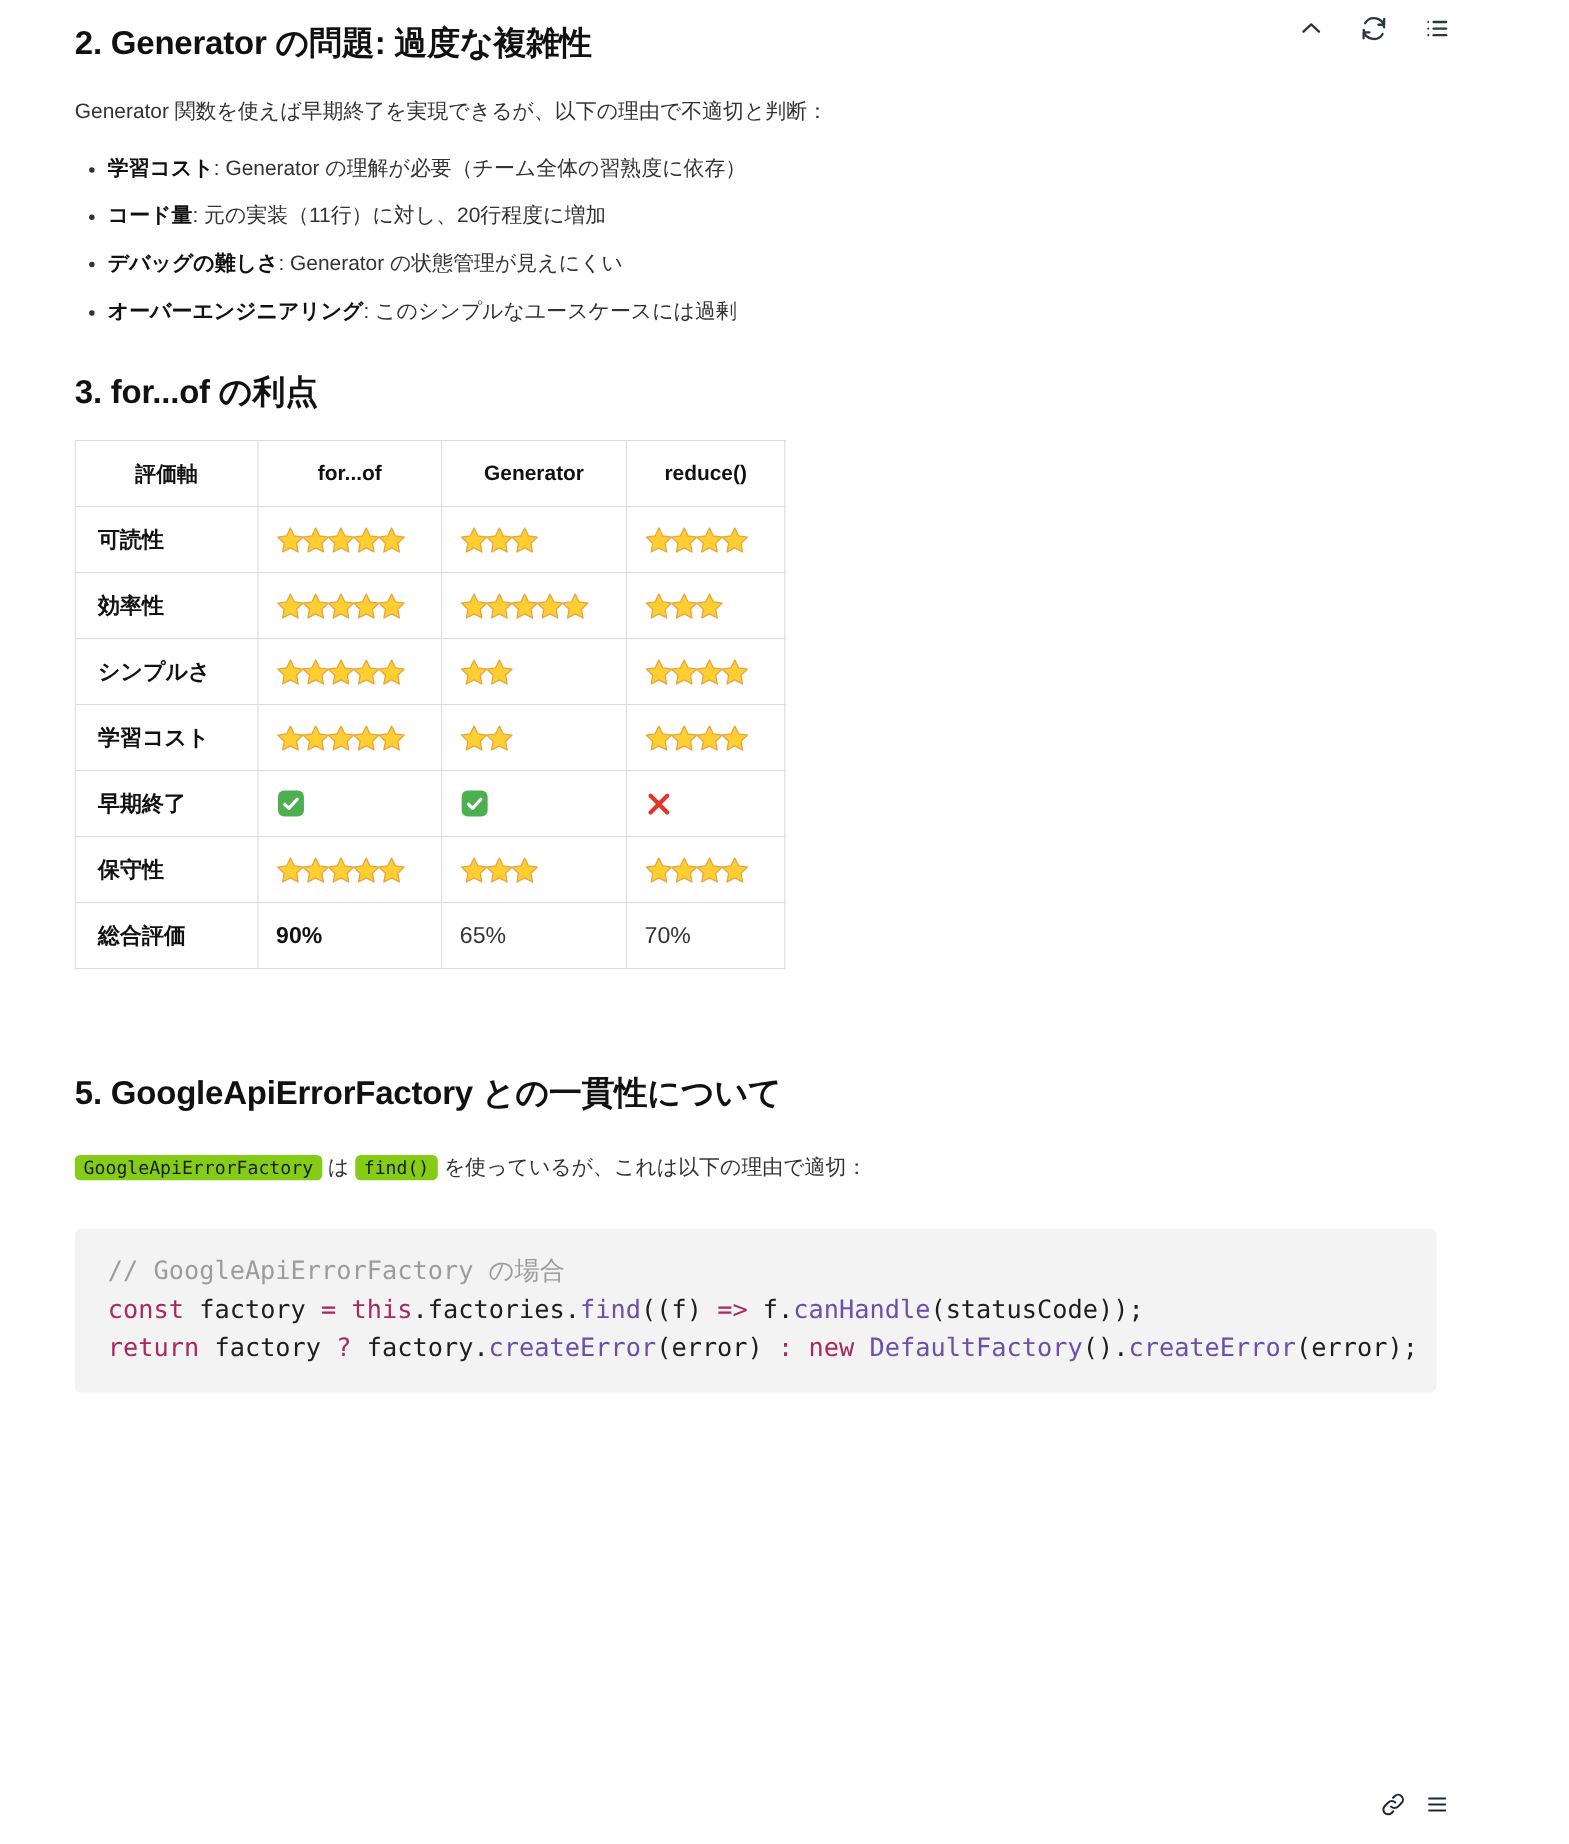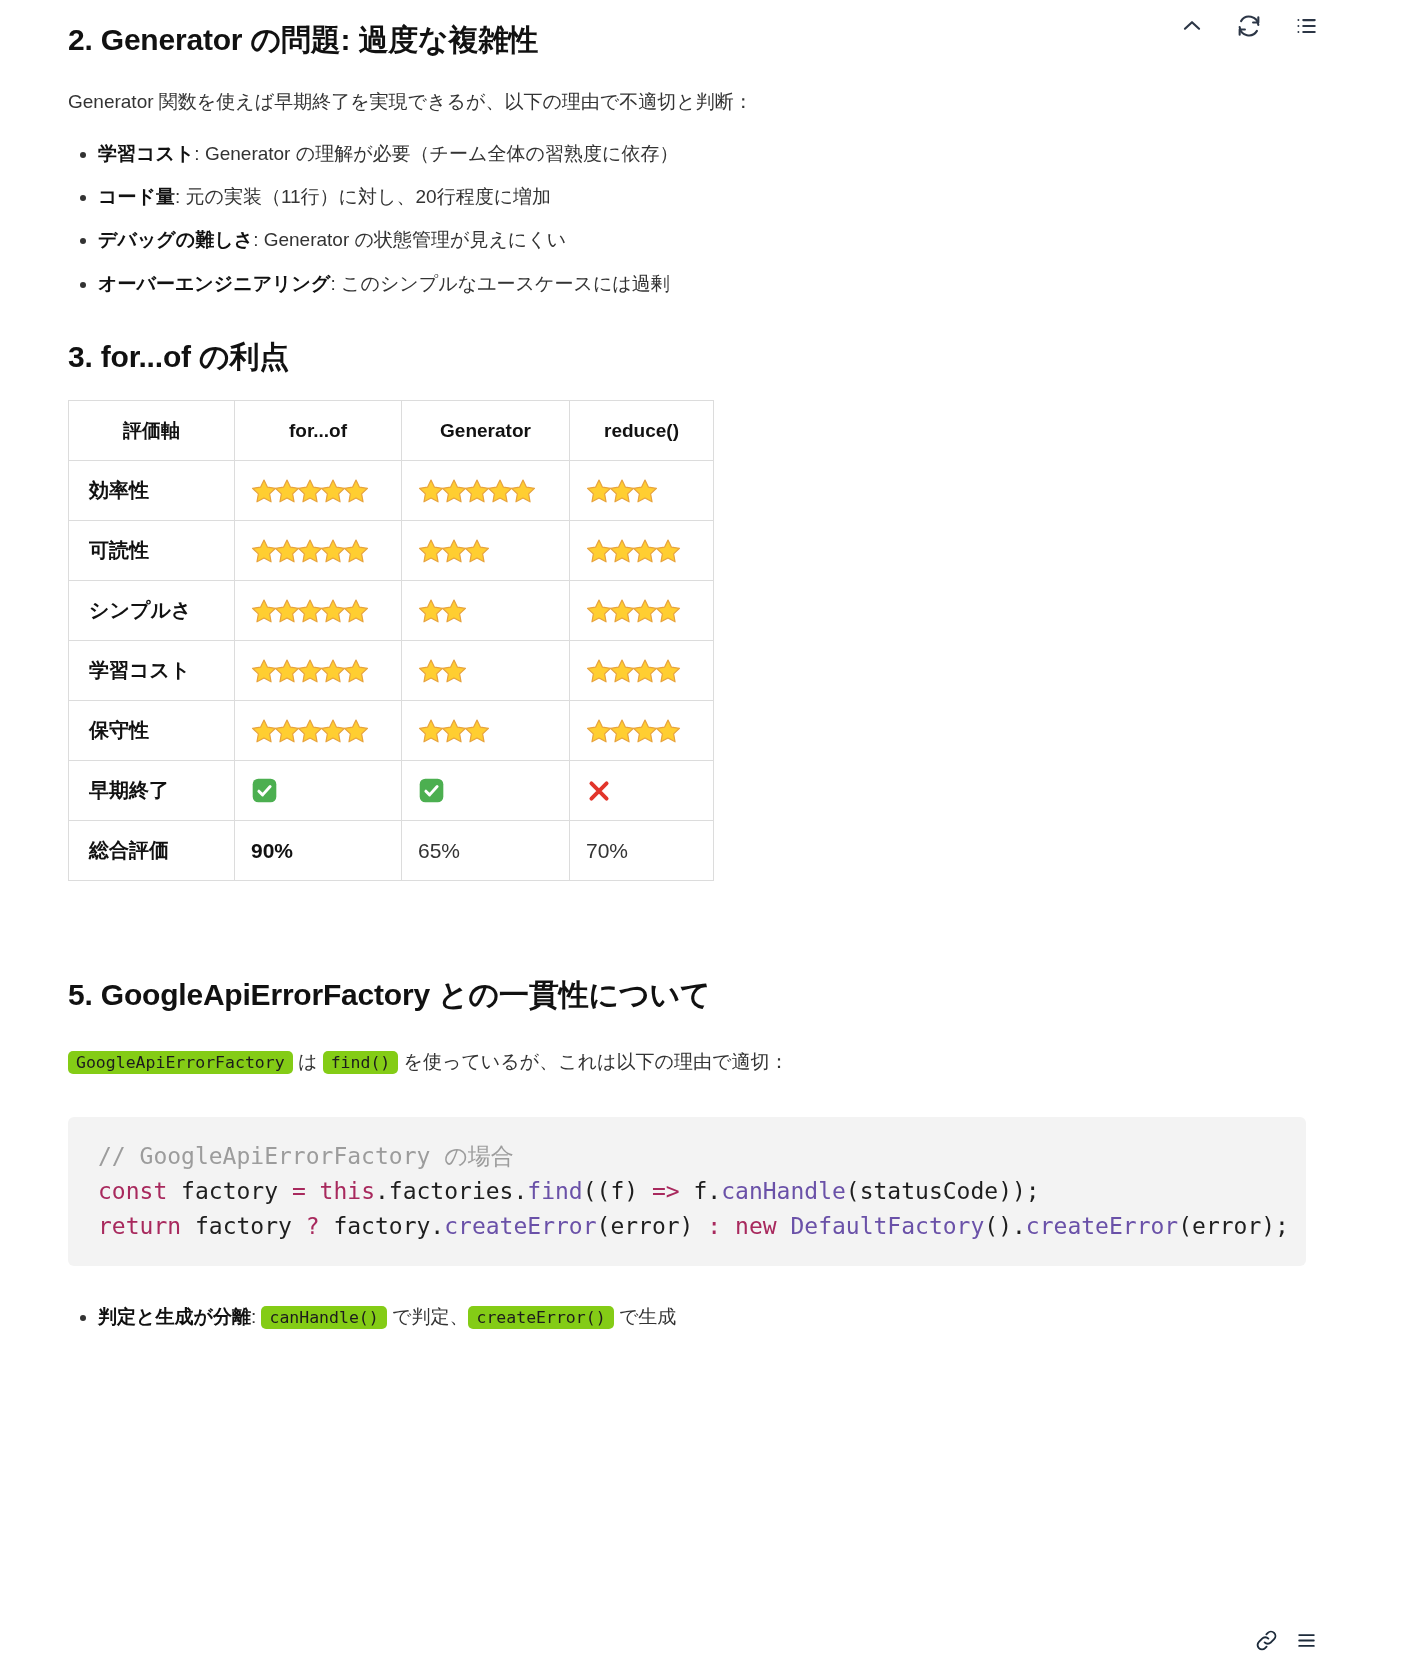--- a/index.html
+++ b/index.html
@@ -102,6 +102,36 @@
         </thead>
         <tbody>
           <tr>
+            <td class="label">可読性</td>
+            <td class="cell"><svg class="star" width="26" height="26" viewBox="0 0 24 24">
+                <polygon points="12,1.9 15.2,8.5 22.6,9.5 17.2,14.7 18.5,22 12,18.5 5.5,22 6.8,14.7 1.4,9.5 8.8,8.5" fill="#FFCE31" stroke="#E8A33D" stroke-width="1.1" stroke-linejoin="round"></polygon>
+              </svg><svg class="star" width="26" height="26" viewBox="0 0 24 24">
+                <polygon points="12,1.9 15.2,8.5 22.6,9.5 17.2,14.7 18.5,22 12,18.5 5.5,22 6.8,14.7 1.4,9.5 8.8,8.5" fill="#FFCE31" stroke="#E8A33D" stroke-width="1.1" stroke-linejoin="round"></polygon>
+              </svg><svg class="star" width="26" height="26" viewBox="0 0 24 24">
+                <polygon points="12,1.9 15.2,8.5 22.6,9.5 17.2,14.7 18.5,22 12,18.5 5.5,22 6.8,14.7 1.4,9.5 8.8,8.5" fill="#FFCE31" stroke="#E8A33D" stroke-width="1.1" stroke-linejoin="round"></polygon>
+              </svg><svg class="star" width="26" height="26" viewBox="0 0 24 24">
+                <polygon points="12,1.9 15.2,8.5 22.6,9.5 17.2,14.7 18.5,22 12,18.5 5.5,22 6.8,14.7 1.4,9.5 8.8,8.5" fill="#FFCE31" stroke="#E8A33D" stroke-width="1.1" stroke-linejoin="round"></polygon>
+              </svg><svg class="star" width="26" height="26" viewBox="0 0 24 24">
+                <polygon points="12,1.9 15.2,8.5 22.6,9.5 17.2,14.7 18.5,22 12,18.5 5.5,22 6.8,14.7 1.4,9.5 8.8,8.5" fill="#FFCE31" stroke="#E8A33D" stroke-width="1.1" stroke-linejoin="round"></polygon>
+              </svg></td>
+            <td class="cell"><svg class="star" width="26" height="26" viewBox="0 0 24 24">
+                <polygon points="12,1.9 15.2,8.5 22.6,9.5 17.2,14.7 18.5,22 12,18.5 5.5,22 6.8,14.7 1.4,9.5 8.8,8.5" fill="#FFCE31" stroke="#E8A33D" stroke-width="1.1" stroke-linejoin="round"></polygon>
+              </svg><svg class="star" width="26" height="26" viewBox="0 0 24 24">
+                <polygon points="12,1.9 15.2,8.5 22.6,9.5 17.2,14.7 18.5,22 12,18.5 5.5,22 6.8,14.7 1.4,9.5 8.8,8.5" fill="#FFCE31" stroke="#E8A33D" stroke-width="1.1" stroke-linejoin="round"></polygon>
+              </svg><svg class="star" width="26" height="26" viewBox="0 0 24 24">
+                <polygon points="12,1.9 15.2,8.5 22.6,9.5 17.2,14.7 18.5,22 12,18.5 5.5,22 6.8,14.7 1.4,9.5 8.8,8.5" fill="#FFCE31" stroke="#E8A33D" stroke-width="1.1" stroke-linejoin="round"></polygon>
+              </svg></td>
+            <td class="cell"><svg class="star" width="26" height="26" viewBox="0 0 24 24">
+                <polygon points="12,1.9 15.2,8.5 22.6,9.5 17.2,14.7 18.5,22 12,18.5 5.5,22 6.8,14.7 1.4,9.5 8.8,8.5" fill="#FFCE31" stroke="#E8A33D" stroke-width="1.1" stroke-linejoin="round"></polygon>
+              </svg><svg class="star" width="26" height="26" viewBox="0 0 24 24">
+                <polygon points="12,1.9 15.2,8.5 22.6,9.5 17.2,14.7 18.5,22 12,18.5 5.5,22 6.8,14.7 1.4,9.5 8.8,8.5" fill="#FFCE31" stroke="#E8A33D" stroke-width="1.1" stroke-linejoin="round"></polygon>
+              </svg><svg class="star" width="26" height="26" viewBox="0 0 24 24">
+                <polygon points="12,1.9 15.2,8.5 22.6,9.5 17.2,14.7 18.5,22 12,18.5 5.5,22 6.8,14.7 1.4,9.5 8.8,8.5" fill="#FFCE31" stroke="#E8A33D" stroke-width="1.1" stroke-linejoin="round"></polygon>
+              </svg><svg class="star" width="26" height="26" viewBox="0 0 24 24">
+                <polygon points="12,1.9 15.2,8.5 22.6,9.5 17.2,14.7 18.5,22 12,18.5 5.5,22 6.8,14.7 1.4,9.5 8.8,8.5" fill="#FFCE31" stroke="#E8A33D" stroke-width="1.1" stroke-linejoin="round"></polygon>
+              </svg></td>
+          </tr>
+          <tr>
             <td class="label">効率性</td>
             <td class="cell"><svg class="star" width="26" height="26" viewBox="0 0 24 24">
                 <polygon points="12,1.9 15.2,8.5 22.6,9.5 17.2,14.7 18.5,22 12,18.5 5.5,22 6.8,14.7 1.4,9.5 8.8,8.5" fill="#FFCE31" stroke="#E8A33D" stroke-width="1.1" stroke-linejoin="round"></polygon>
@@ -126,36 +156,6 @@
                 <polygon points="12,1.9 15.2,8.5 22.6,9.5 17.2,14.7 18.5,22 12,18.5 5.5,22 6.8,14.7 1.4,9.5 8.8,8.5" fill="#FFCE31" stroke="#E8A33D" stroke-width="1.1" stroke-linejoin="round"></polygon>
               </svg></td>
             <td class="cell"><svg class="star" width="26" height="26" viewBox="0 0 24 24">
-                <polygon points="12,1.9 15.2,8.5 22.6,9.5 17.2,14.7 18.5,22 12,18.5 5.5,22 6.8,14.7 1.4,9.5 8.8,8.5" fill="#FFCE31" stroke="#E8A33D" stroke-width="1.1" stroke-linejoin="round"></polygon>
-              </svg><svg class="star" width="26" height="26" viewBox="0 0 24 24">
-                <polygon points="12,1.9 15.2,8.5 22.6,9.5 17.2,14.7 18.5,22 12,18.5 5.5,22 6.8,14.7 1.4,9.5 8.8,8.5" fill="#FFCE31" stroke="#E8A33D" stroke-width="1.1" stroke-linejoin="round"></polygon>
-              </svg><svg class="star" width="26" height="26" viewBox="0 0 24 24">
-                <polygon points="12,1.9 15.2,8.5 22.6,9.5 17.2,14.7 18.5,22 12,18.5 5.5,22 6.8,14.7 1.4,9.5 8.8,8.5" fill="#FFCE31" stroke="#E8A33D" stroke-width="1.1" stroke-linejoin="round"></polygon>
-              </svg></td>
-          </tr>
-          <tr>
-            <td class="label">可読性</td>
-            <td class="cell"><svg class="star" width="26" height="26" viewBox="0 0 24 24">
-                <polygon points="12,1.9 15.2,8.5 22.6,9.5 17.2,14.7 18.5,22 12,18.5 5.5,22 6.8,14.7 1.4,9.5 8.8,8.5" fill="#FFCE31" stroke="#E8A33D" stroke-width="1.1" stroke-linejoin="round"></polygon>
-              </svg><svg class="star" width="26" height="26" viewBox="0 0 24 24">
-                <polygon points="12,1.9 15.2,8.5 22.6,9.5 17.2,14.7 18.5,22 12,18.5 5.5,22 6.8,14.7 1.4,9.5 8.8,8.5" fill="#FFCE31" stroke="#E8A33D" stroke-width="1.1" stroke-linejoin="round"></polygon>
-              </svg><svg class="star" width="26" height="26" viewBox="0 0 24 24">
-                <polygon points="12,1.9 15.2,8.5 22.6,9.5 17.2,14.7 18.5,22 12,18.5 5.5,22 6.8,14.7 1.4,9.5 8.8,8.5" fill="#FFCE31" stroke="#E8A33D" stroke-width="1.1" stroke-linejoin="round"></polygon>
-              </svg><svg class="star" width="26" height="26" viewBox="0 0 24 24">
-                <polygon points="12,1.9 15.2,8.5 22.6,9.5 17.2,14.7 18.5,22 12,18.5 5.5,22 6.8,14.7 1.4,9.5 8.8,8.5" fill="#FFCE31" stroke="#E8A33D" stroke-width="1.1" stroke-linejoin="round"></polygon>
-              </svg><svg class="star" width="26" height="26" viewBox="0 0 24 24">
-                <polygon points="12,1.9 15.2,8.5 22.6,9.5 17.2,14.7 18.5,22 12,18.5 5.5,22 6.8,14.7 1.4,9.5 8.8,8.5" fill="#FFCE31" stroke="#E8A33D" stroke-width="1.1" stroke-linejoin="round"></polygon>
-              </svg></td>
-            <td class="cell"><svg class="star" width="26" height="26" viewBox="0 0 24 24">
-                <polygon points="12,1.9 15.2,8.5 22.6,9.5 17.2,14.7 18.5,22 12,18.5 5.5,22 6.8,14.7 1.4,9.5 8.8,8.5" fill="#FFCE31" stroke="#E8A33D" stroke-width="1.1" stroke-linejoin="round"></polygon>
-              </svg><svg class="star" width="26" height="26" viewBox="0 0 24 24">
-                <polygon points="12,1.9 15.2,8.5 22.6,9.5 17.2,14.7 18.5,22 12,18.5 5.5,22 6.8,14.7 1.4,9.5 8.8,8.5" fill="#FFCE31" stroke="#E8A33D" stroke-width="1.1" stroke-linejoin="round"></polygon>
-              </svg><svg class="star" width="26" height="26" viewBox="0 0 24 24">
-                <polygon points="12,1.9 15.2,8.5 22.6,9.5 17.2,14.7 18.5,22 12,18.5 5.5,22 6.8,14.7 1.4,9.5 8.8,8.5" fill="#FFCE31" stroke="#E8A33D" stroke-width="1.1" stroke-linejoin="round"></polygon>
-              </svg></td>
-            <td class="cell"><svg class="star" width="26" height="26" viewBox="0 0 24 24">
-                <polygon points="12,1.9 15.2,8.5 22.6,9.5 17.2,14.7 18.5,22 12,18.5 5.5,22 6.8,14.7 1.4,9.5 8.8,8.5" fill="#FFCE31" stroke="#E8A33D" stroke-width="1.1" stroke-linejoin="round"></polygon>
-              </svg><svg class="star" width="26" height="26" viewBox="0 0 24 24">
                 <polygon points="12,1.9 15.2,8.5 22.6,9.5 17.2,14.7 18.5,22 12,18.5 5.5,22 6.8,14.7 1.4,9.5 8.8,8.5" fill="#FFCE31" stroke="#E8A33D" stroke-width="1.1" stroke-linejoin="round"></polygon>
               </svg><svg class="star" width="26" height="26" viewBox="0 0 24 24">
                 <polygon points="12,1.9 15.2,8.5 22.6,9.5 17.2,14.7 18.5,22 12,18.5 5.5,22 6.8,14.7 1.4,9.5 8.8,8.5" fill="#FFCE31" stroke="#E8A33D" stroke-width="1.1" stroke-linejoin="round"></polygon>

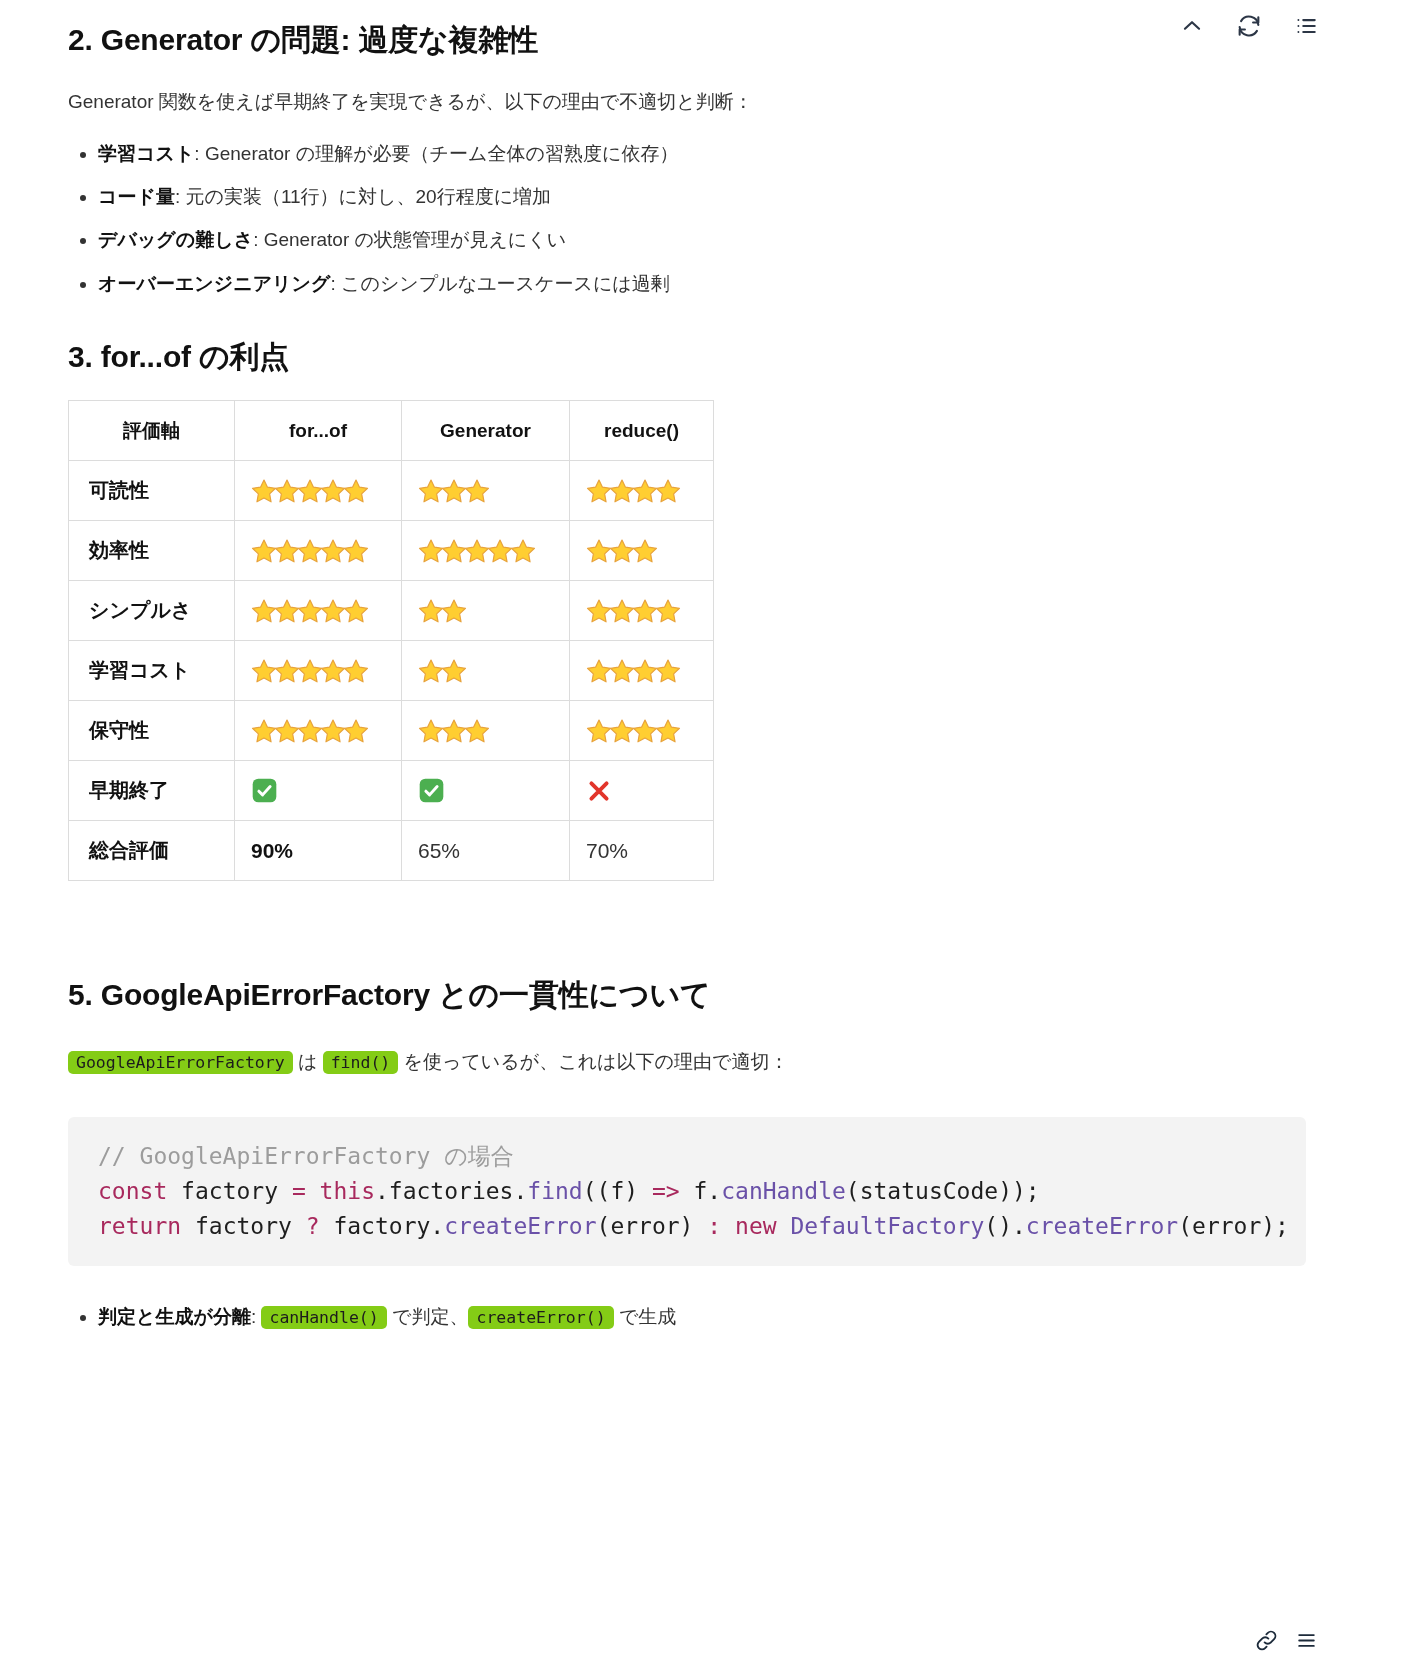--- a/index.html
+++ b/index.html
@@ -220,36 +220,6 @@
               </svg></td>
           </tr>
           <tr>
-            <td class="label">保守性</td>
-            <td class="cell"><svg class="star" width="26" height="26" viewBox="0 0 24 24">
-                <polygon points="12,1.9 15.2,8.5 22.6,9.5 17.2,14.7 18.5,22 12,18.5 5.5,22 6.8,14.7 1.4,9.5 8.8,8.5" fill="#FFCE31" stroke="#E8A33D" stroke-width="1.1" stroke-linejoin="round"></polygon>
-              </svg><svg class="star" width="26" height="26" viewBox="0 0 24 24">
-                <polygon points="12,1.9 15.2,8.5 22.6,9.5 17.2,14.7 18.5,22 12,18.5 5.5,22 6.8,14.7 1.4,9.5 8.8,8.5" fill="#FFCE31" stroke="#E8A33D" stroke-width="1.1" stroke-linejoin="round"></polygon>
-              </svg><svg class="star" width="26" height="26" viewBox="0 0 24 24">
-                <polygon points="12,1.9 15.2,8.5 22.6,9.5 17.2,14.7 18.5,22 12,18.5 5.5,22 6.8,14.7 1.4,9.5 8.8,8.5" fill="#FFCE31" stroke="#E8A33D" stroke-width="1.1" stroke-linejoin="round"></polygon>
-              </svg><svg class="star" width="26" height="26" viewBox="0 0 24 24">
-                <polygon points="12,1.9 15.2,8.5 22.6,9.5 17.2,14.7 18.5,22 12,18.5 5.5,22 6.8,14.7 1.4,9.5 8.8,8.5" fill="#FFCE31" stroke="#E8A33D" stroke-width="1.1" stroke-linejoin="round"></polygon>
-              </svg><svg class="star" width="26" height="26" viewBox="0 0 24 24">
-                <polygon points="12,1.9 15.2,8.5 22.6,9.5 17.2,14.7 18.5,22 12,18.5 5.5,22 6.8,14.7 1.4,9.5 8.8,8.5" fill="#FFCE31" stroke="#E8A33D" stroke-width="1.1" stroke-linejoin="round"></polygon>
-              </svg></td>
-            <td class="cell"><svg class="star" width="26" height="26" viewBox="0 0 24 24">
-                <polygon points="12,1.9 15.2,8.5 22.6,9.5 17.2,14.7 18.5,22 12,18.5 5.5,22 6.8,14.7 1.4,9.5 8.8,8.5" fill="#FFCE31" stroke="#E8A33D" stroke-width="1.1" stroke-linejoin="round"></polygon>
-              </svg><svg class="star" width="26" height="26" viewBox="0 0 24 24">
-                <polygon points="12,1.9 15.2,8.5 22.6,9.5 17.2,14.7 18.5,22 12,18.5 5.5,22 6.8,14.7 1.4,9.5 8.8,8.5" fill="#FFCE31" stroke="#E8A33D" stroke-width="1.1" stroke-linejoin="round"></polygon>
-              </svg><svg class="star" width="26" height="26" viewBox="0 0 24 24">
-                <polygon points="12,1.9 15.2,8.5 22.6,9.5 17.2,14.7 18.5,22 12,18.5 5.5,22 6.8,14.7 1.4,9.5 8.8,8.5" fill="#FFCE31" stroke="#E8A33D" stroke-width="1.1" stroke-linejoin="round"></polygon>
-              </svg></td>
-            <td class="cell"><svg class="star" width="26" height="26" viewBox="0 0 24 24">
-                <polygon points="12,1.9 15.2,8.5 22.6,9.5 17.2,14.7 18.5,22 12,18.5 5.5,22 6.8,14.7 1.4,9.5 8.8,8.5" fill="#FFCE31" stroke="#E8A33D" stroke-width="1.1" stroke-linejoin="round"></polygon>
-              </svg><svg class="star" width="26" height="26" viewBox="0 0 24 24">
-                <polygon points="12,1.9 15.2,8.5 22.6,9.5 17.2,14.7 18.5,22 12,18.5 5.5,22 6.8,14.7 1.4,9.5 8.8,8.5" fill="#FFCE31" stroke="#E8A33D" stroke-width="1.1" stroke-linejoin="round"></polygon>
-              </svg><svg class="star" width="26" height="26" viewBox="0 0 24 24">
-                <polygon points="12,1.9 15.2,8.5 22.6,9.5 17.2,14.7 18.5,22 12,18.5 5.5,22 6.8,14.7 1.4,9.5 8.8,8.5" fill="#FFCE31" stroke="#E8A33D" stroke-width="1.1" stroke-linejoin="round"></polygon>
-              </svg><svg class="star" width="26" height="26" viewBox="0 0 24 24">
-                <polygon points="12,1.9 15.2,8.5 22.6,9.5 17.2,14.7 18.5,22 12,18.5 5.5,22 6.8,14.7 1.4,9.5 8.8,8.5" fill="#FFCE31" stroke="#E8A33D" stroke-width="1.1" stroke-linejoin="round"></polygon>
-              </svg></td>
-          </tr>
-          <tr>
             <td class="label">早期終了</td>
             <td class="cell"><svg class="mark" width="27" height="27" viewBox="0 0 24 24">
                 <rect x="1.5" y="1.5" width="21" height="21" rx="5" fill="#4CAF50"></rect>
@@ -261,6 +231,36 @@
               </svg></td>
             <td class="cell"><svg class="mark" width="26" height="26" viewBox="0 0 24 24">
                 <path d="M5 5 L19 19 M19 5 L5 19" stroke="#E2352B" stroke-width="3.6" stroke-linecap="round"></path>
+              </svg></td>
+          </tr>
+          <tr>
+            <td class="label">保守性</td>
+            <td class="cell"><svg class="star" width="26" height="26" viewBox="0 0 24 24">
+                <polygon points="12,1.9 15.2,8.5 22.6,9.5 17.2,14.7 18.5,22 12,18.5 5.5,22 6.8,14.7 1.4,9.5 8.8,8.5" fill="#FFCE31" stroke="#E8A33D" stroke-width="1.1" stroke-linejoin="round"></polygon>
+              </svg><svg class="star" width="26" height="26" viewBox="0 0 24 24">
+                <polygon points="12,1.9 15.2,8.5 22.6,9.5 17.2,14.7 18.5,22 12,18.5 5.5,22 6.8,14.7 1.4,9.5 8.8,8.5" fill="#FFCE31" stroke="#E8A33D" stroke-width="1.1" stroke-linejoin="round"></polygon>
+              </svg><svg class="star" width="26" height="26" viewBox="0 0 24 24">
+                <polygon points="12,1.9 15.2,8.5 22.6,9.5 17.2,14.7 18.5,22 12,18.5 5.5,22 6.8,14.7 1.4,9.5 8.8,8.5" fill="#FFCE31" stroke="#E8A33D" stroke-width="1.1" stroke-linejoin="round"></polygon>
+              </svg><svg class="star" width="26" height="26" viewBox="0 0 24 24">
+                <polygon points="12,1.9 15.2,8.5 22.6,9.5 17.2,14.7 18.5,22 12,18.5 5.5,22 6.8,14.7 1.4,9.5 8.8,8.5" fill="#FFCE31" stroke="#E8A33D" stroke-width="1.1" stroke-linejoin="round"></polygon>
+              </svg><svg class="star" width="26" height="26" viewBox="0 0 24 24">
+                <polygon points="12,1.9 15.2,8.5 22.6,9.5 17.2,14.7 18.5,22 12,18.5 5.5,22 6.8,14.7 1.4,9.5 8.8,8.5" fill="#FFCE31" stroke="#E8A33D" stroke-width="1.1" stroke-linejoin="round"></polygon>
+              </svg></td>
+            <td class="cell"><svg class="star" width="26" height="26" viewBox="0 0 24 24">
+                <polygon points="12,1.9 15.2,8.5 22.6,9.5 17.2,14.7 18.5,22 12,18.5 5.5,22 6.8,14.7 1.4,9.5 8.8,8.5" fill="#FFCE31" stroke="#E8A33D" stroke-width="1.1" stroke-linejoin="round"></polygon>
+              </svg><svg class="star" width="26" height="26" viewBox="0 0 24 24">
+                <polygon points="12,1.9 15.2,8.5 22.6,9.5 17.2,14.7 18.5,22 12,18.5 5.5,22 6.8,14.7 1.4,9.5 8.8,8.5" fill="#FFCE31" stroke="#E8A33D" stroke-width="1.1" stroke-linejoin="round"></polygon>
+              </svg><svg class="star" width="26" height="26" viewBox="0 0 24 24">
+                <polygon points="12,1.9 15.2,8.5 22.6,9.5 17.2,14.7 18.5,22 12,18.5 5.5,22 6.8,14.7 1.4,9.5 8.8,8.5" fill="#FFCE31" stroke="#E8A33D" stroke-width="1.1" stroke-linejoin="round"></polygon>
+              </svg></td>
+            <td class="cell"><svg class="star" width="26" height="26" viewBox="0 0 24 24">
+                <polygon points="12,1.9 15.2,8.5 22.6,9.5 17.2,14.7 18.5,22 12,18.5 5.5,22 6.8,14.7 1.4,9.5 8.8,8.5" fill="#FFCE31" stroke="#E8A33D" stroke-width="1.1" stroke-linejoin="round"></polygon>
+              </svg><svg class="star" width="26" height="26" viewBox="0 0 24 24">
+                <polygon points="12,1.9 15.2,8.5 22.6,9.5 17.2,14.7 18.5,22 12,18.5 5.5,22 6.8,14.7 1.4,9.5 8.8,8.5" fill="#FFCE31" stroke="#E8A33D" stroke-width="1.1" stroke-linejoin="round"></polygon>
+              </svg><svg class="star" width="26" height="26" viewBox="0 0 24 24">
+                <polygon points="12,1.9 15.2,8.5 22.6,9.5 17.2,14.7 18.5,22 12,18.5 5.5,22 6.8,14.7 1.4,9.5 8.8,8.5" fill="#FFCE31" stroke="#E8A33D" stroke-width="1.1" stroke-linejoin="round"></polygon>
+              </svg><svg class="star" width="26" height="26" viewBox="0 0 24 24">
+                <polygon points="12,1.9 15.2,8.5 22.6,9.5 17.2,14.7 18.5,22 12,18.5 5.5,22 6.8,14.7 1.4,9.5 8.8,8.5" fill="#FFCE31" stroke="#E8A33D" stroke-width="1.1" stroke-linejoin="round"></polygon>
               </svg></td>
           </tr>
           <tr>

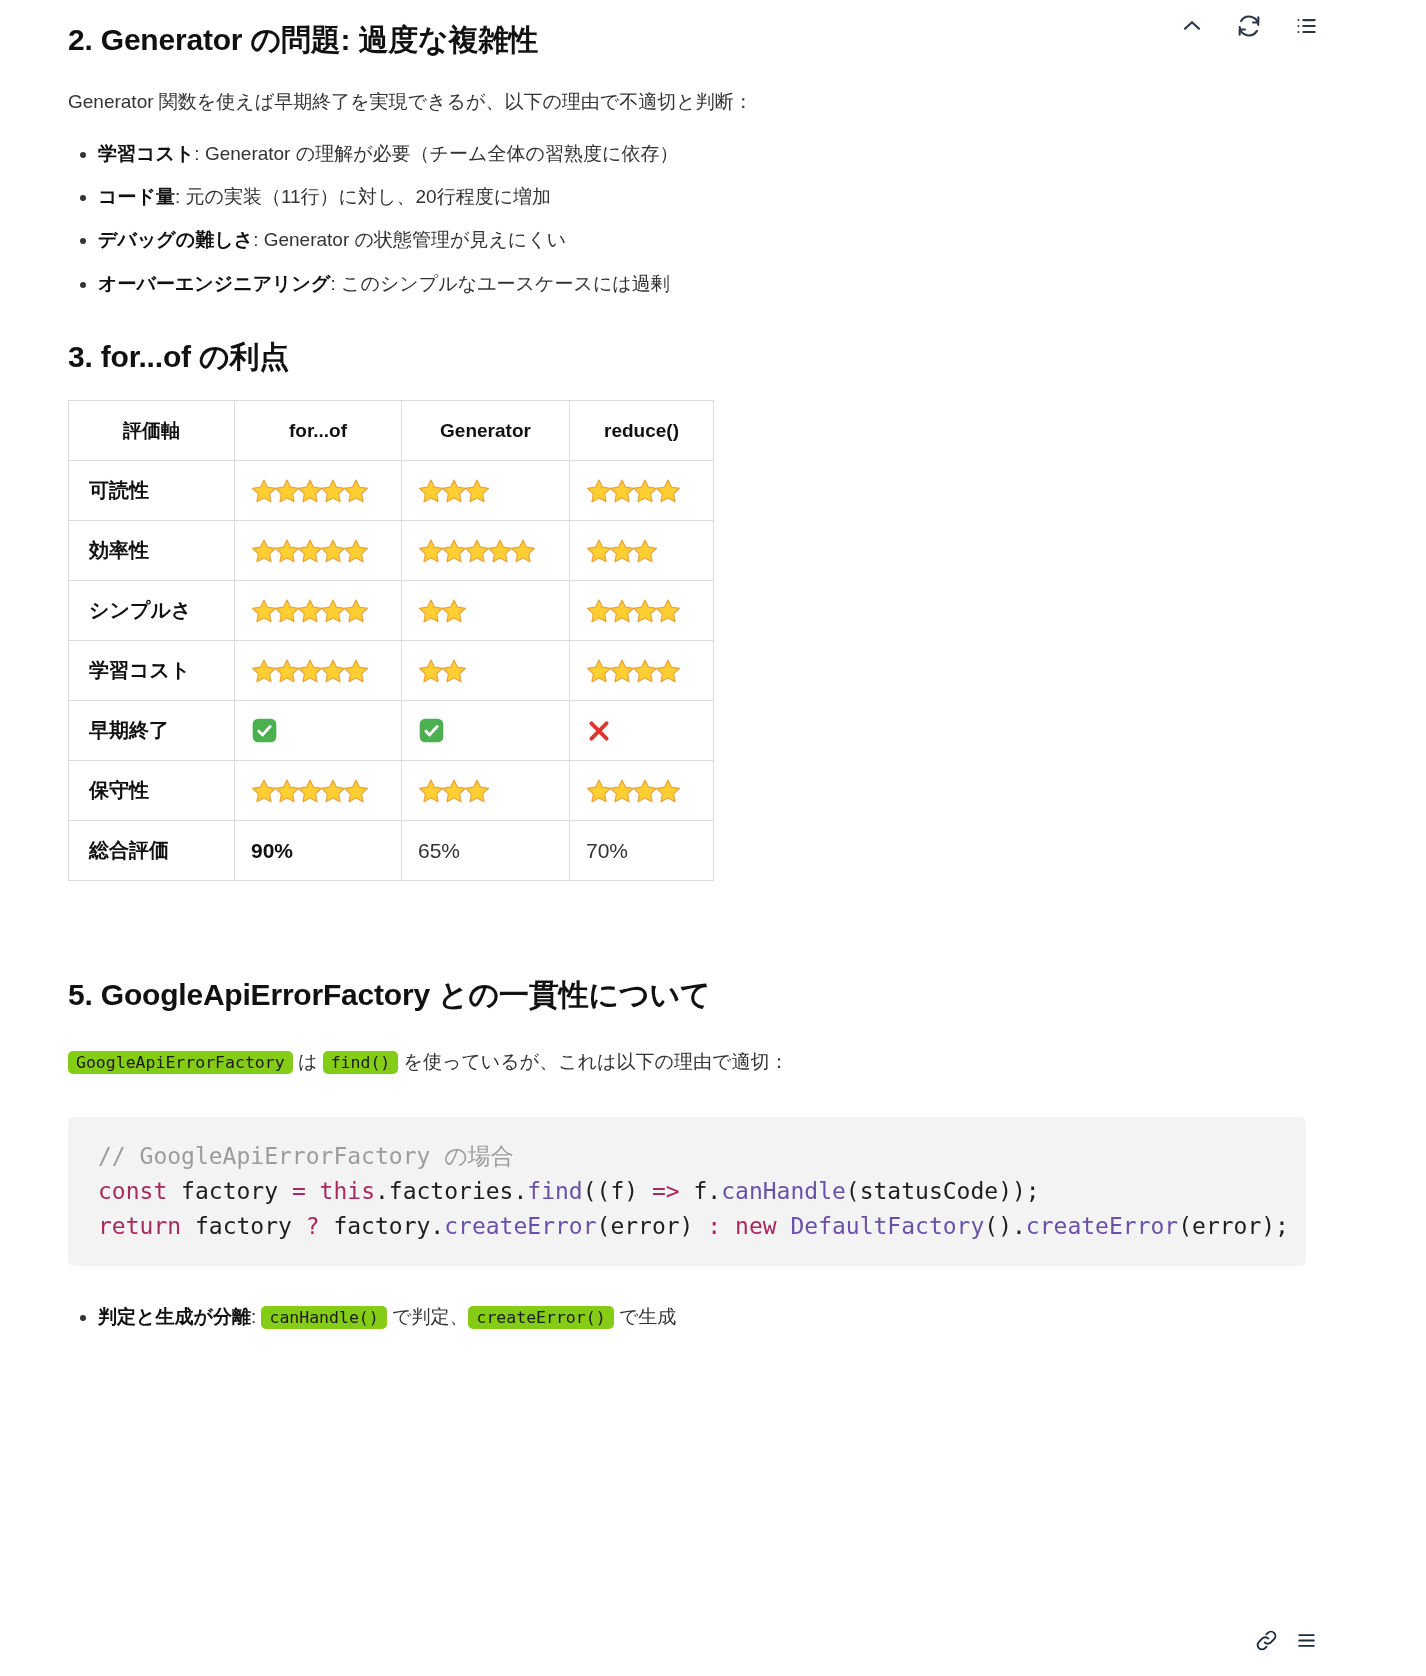--- a/index.html
+++ b/index.html
@@ -278,9 +278,6 @@
     <h2 class="h2-s5">5. GoogleApiErrorFactory との一貫性について</h2>
     <p class="p5" id="s5-paragraph"><span class="seg-c">GoogleApiErrorFactory</span><span class="seg-n"> は </span><span class="seg-c">find()</span><span class="seg-n"> を使っているが、これは以下の理由で適切：</span></p>
     <pre class="code-block" id="s5-code"><div class="code-line"><span class="tok-comment">// GoogleApiErrorFactory の場合</span></div><div class="code-line"><span class="tok-kw">const</span><span class="tok-p"> factory </span><span class="tok-kw">=</span><span class="tok-p"> </span><span class="tok-kw">this</span><span class="tok-p">.factories.</span><span class="tok-fn">find</span><span class="tok-p">((f) </span><span class="tok-kw">=&gt;</span><span class="tok-p"> f.</span><span class="tok-fn">canHandle</span><span class="tok-p">(statusCode));</span></div><div class="code-line"><span class="tok-kw">return</span><span class="tok-p"> factory </span><span class="tok-kw">?</span><span class="tok-p"> factory.</span><span class="tok-fn">createError</span><span class="tok-p">(error) </span><span class="tok-kw">:</span><span class="tok-p"> </span><span class="tok-kw">new</span><span class="tok-p"> </span><span class="tok-fn">DefaultFactory</span><span class="tok-p">().</span><span class="tok-fn">createError</span><span class="tok-p">(error);</span></div></pre>
-    <ul class="bullets" id="s5-bullets">
-        <li><span class="seg-b">判定と生成が分離</span><span class="seg-n">: </span><span class="seg-c">canHandle()</span><span class="seg-n"> で判定、</span><span class="seg-c">createError()</span><span class="seg-n"> で生成</span></li>
-      </ul>
   </section>
 
 </main>

